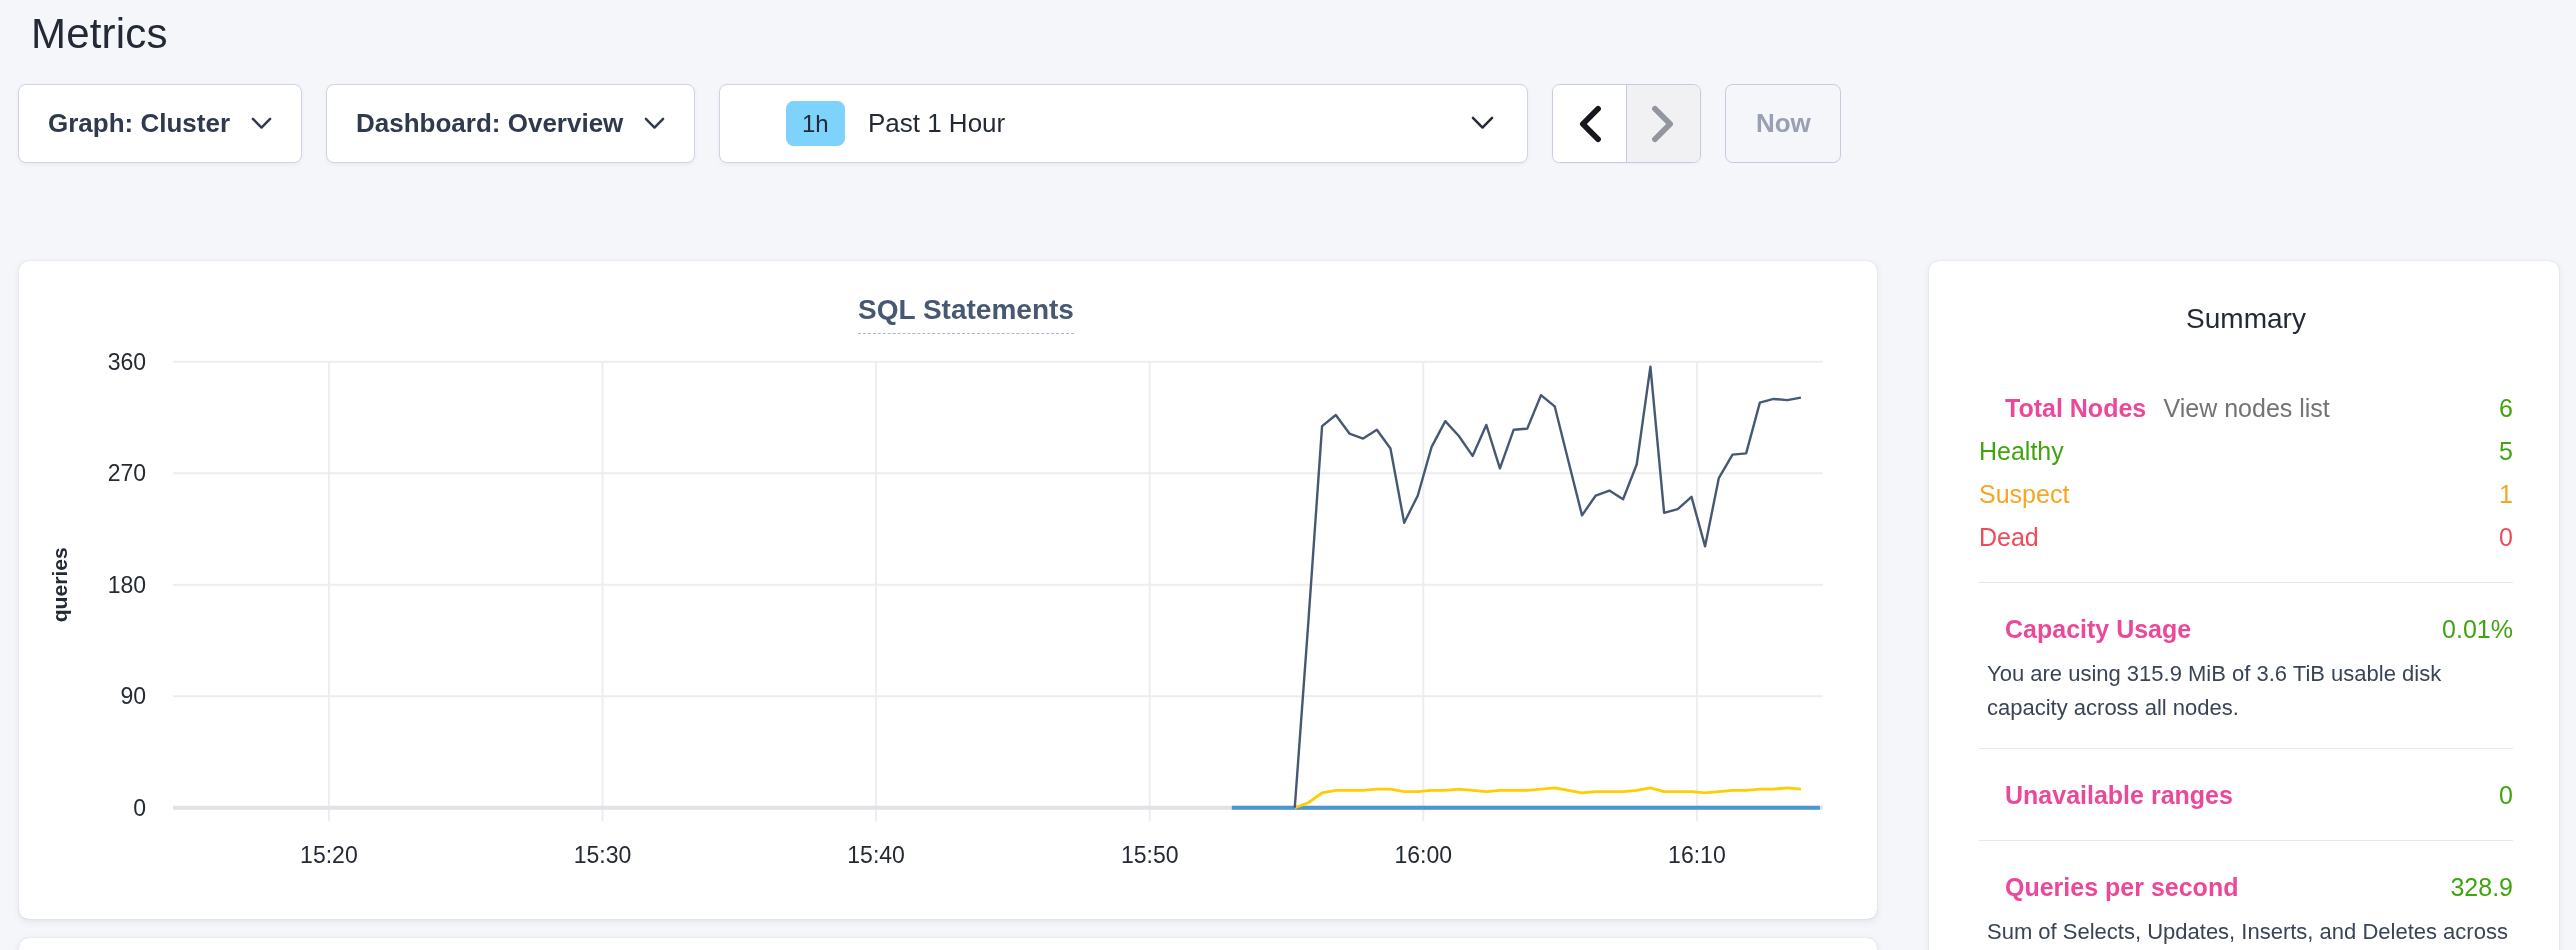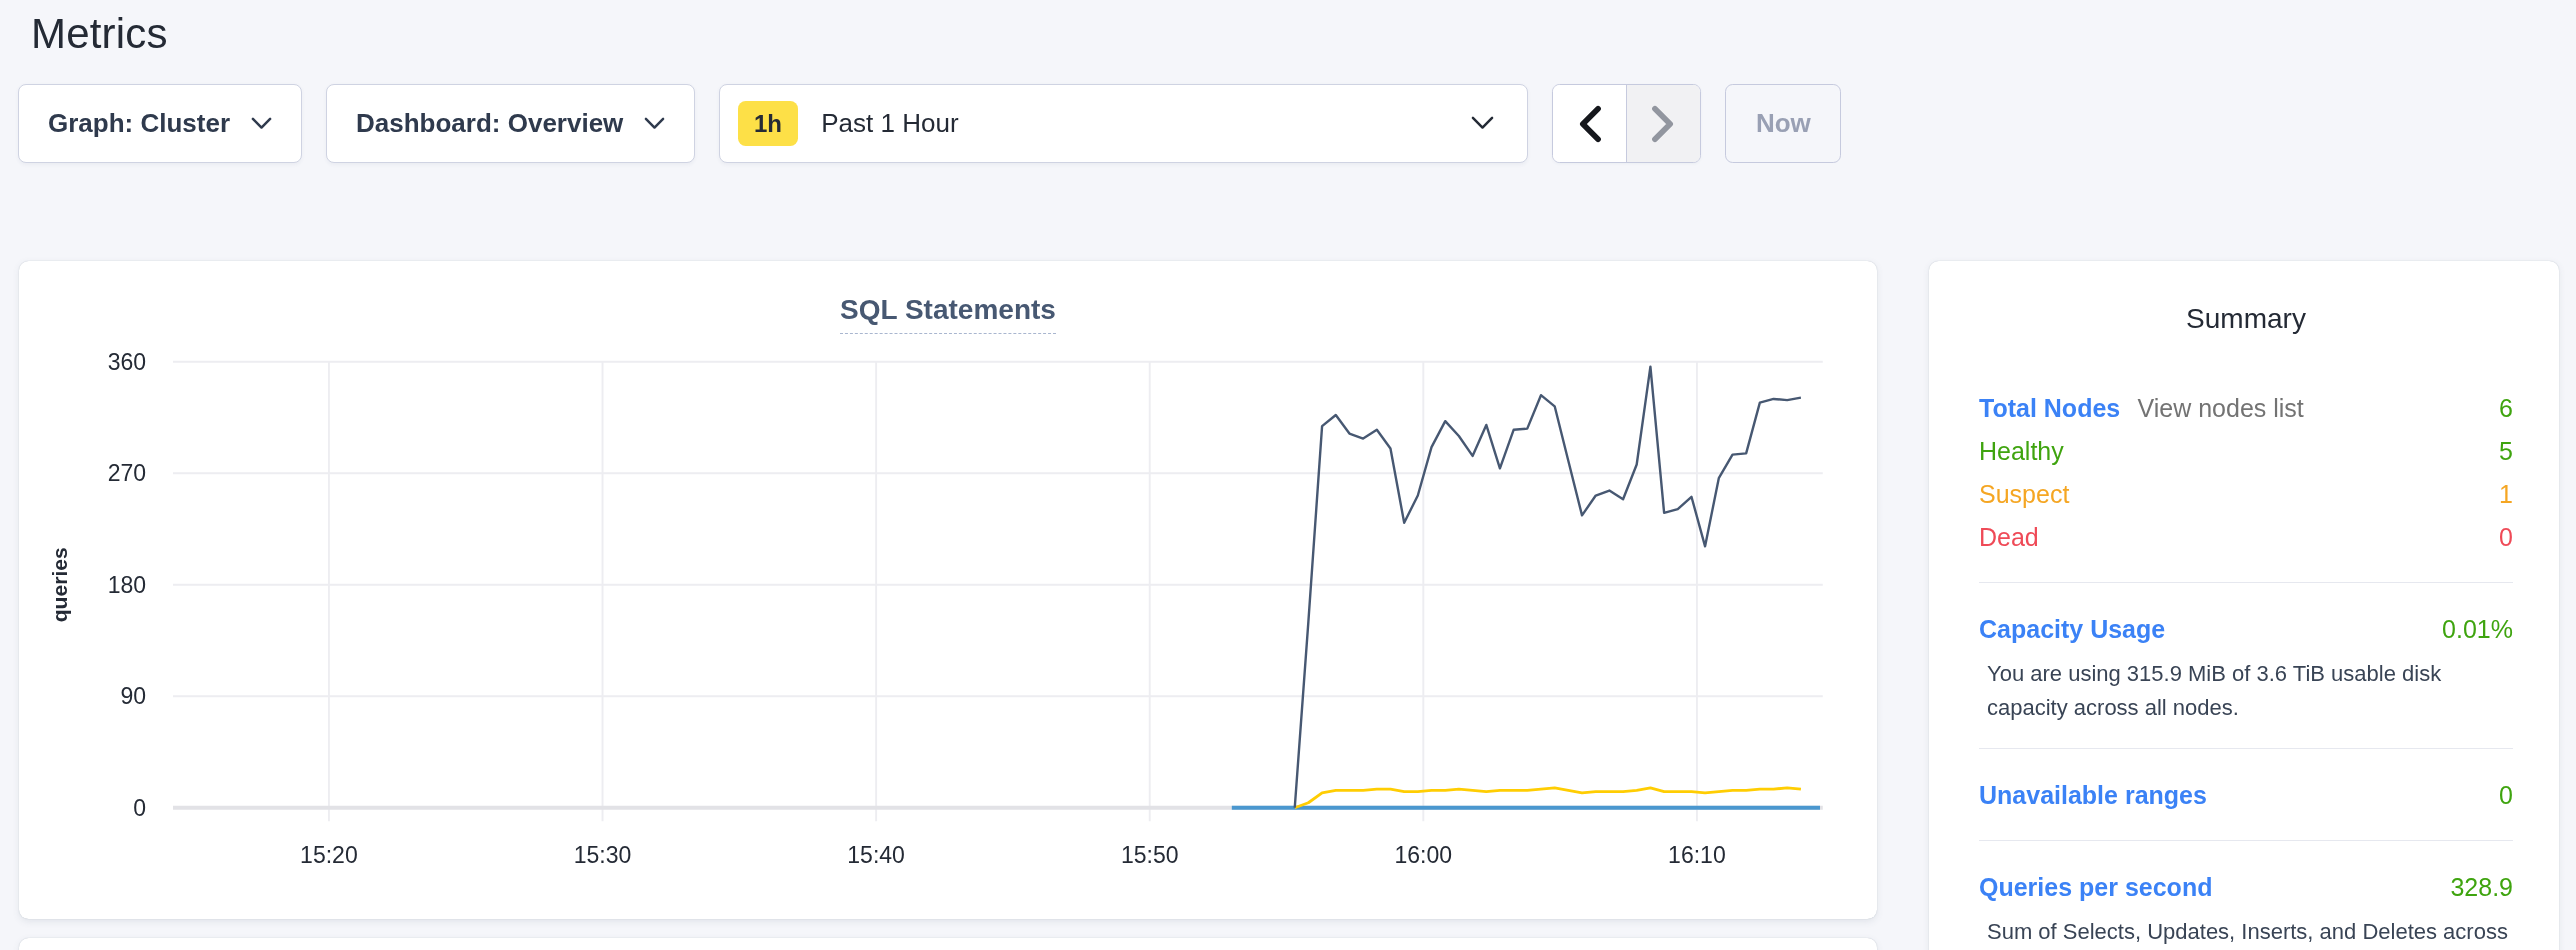--- a/index.html
+++ b/index.html
@@ -26,8 +26,8 @@
   .chev { flex:none; }
   .time-selector { width:809px; padding:0 33px 0 17.3px; gap:23px; }
   .time-badge {
-    background:#fde047; border-radius:7.7px; padding:8.6px 16.3px;
-    font-size:24px; font-weight:700; color:#242a35;
+    background:#7dd3fc; border-radius:7.7px; padding:8.6px 16.3px;
+    font-size:24px; font-weight:400; color:#242a35;margin-left:48px;
   }
   .time-label { font-size:26px; color:#242a35; }
   .time-selector .spacer { flex:1; }

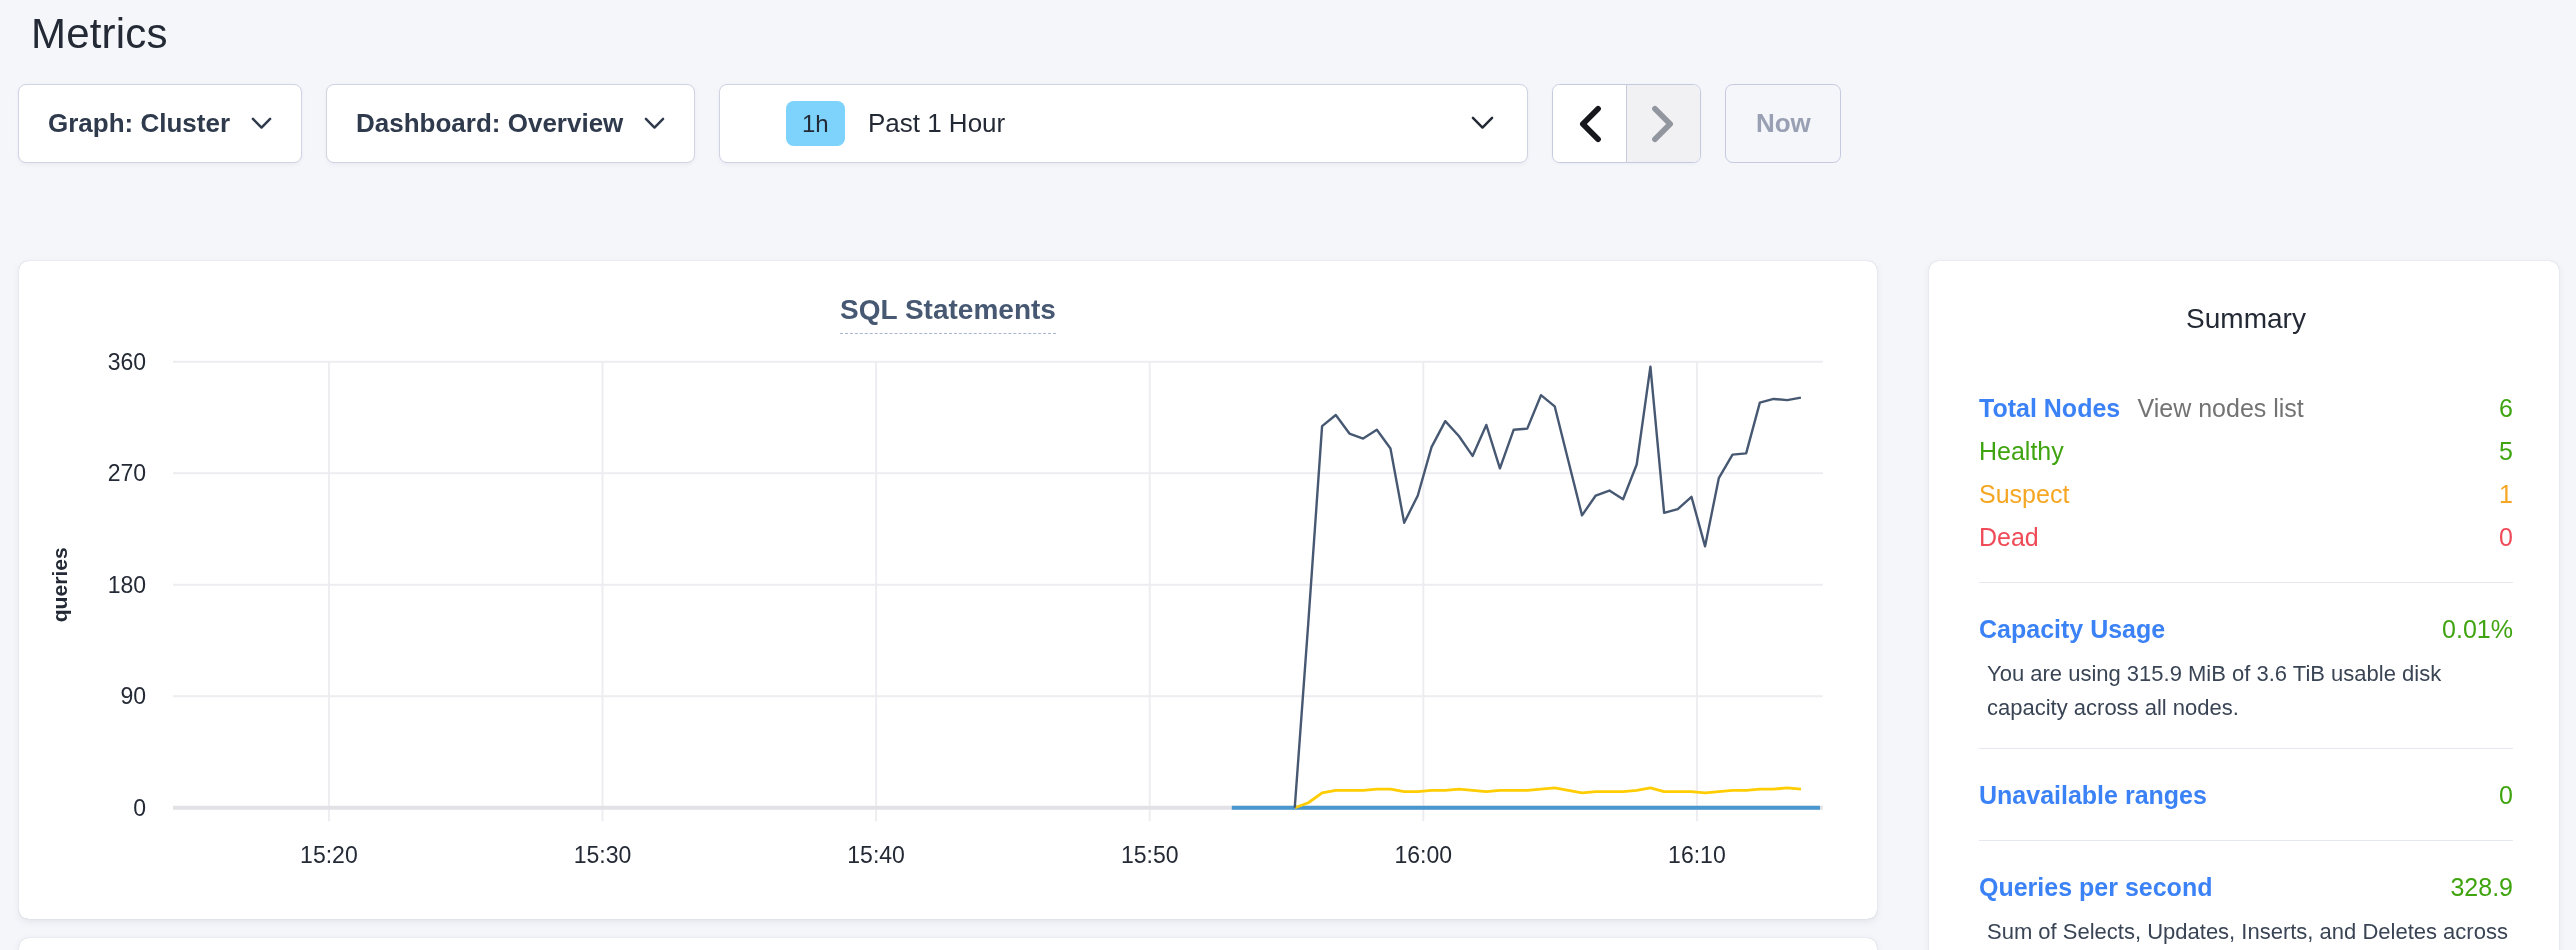--- a/index.html
+++ b/index.html
@@ -49,7 +49,7 @@
     position:relative; width:1858px; height:658px; background:#fff; border-radius:9.6px;
     box-shadow:0 0 1px rgba(67,90,111,0.35), 0 2.9px 7.7px rgba(67,90,111,0.10);
   }
-  .chart-title-wrap { position:absolute; top:33px; left:0; width:100%; text-align:center; }
+  .chart-title-wrap { position:absolute; top:33px; left:18px; width:100%; text-align:center; }
   .chart-title {
     display:inline-block; font-size:28px; font-weight:700; color:#475872;
     border-bottom:1.9px dashed #a9b6cf; padding-bottom:6.7px; cursor:help;

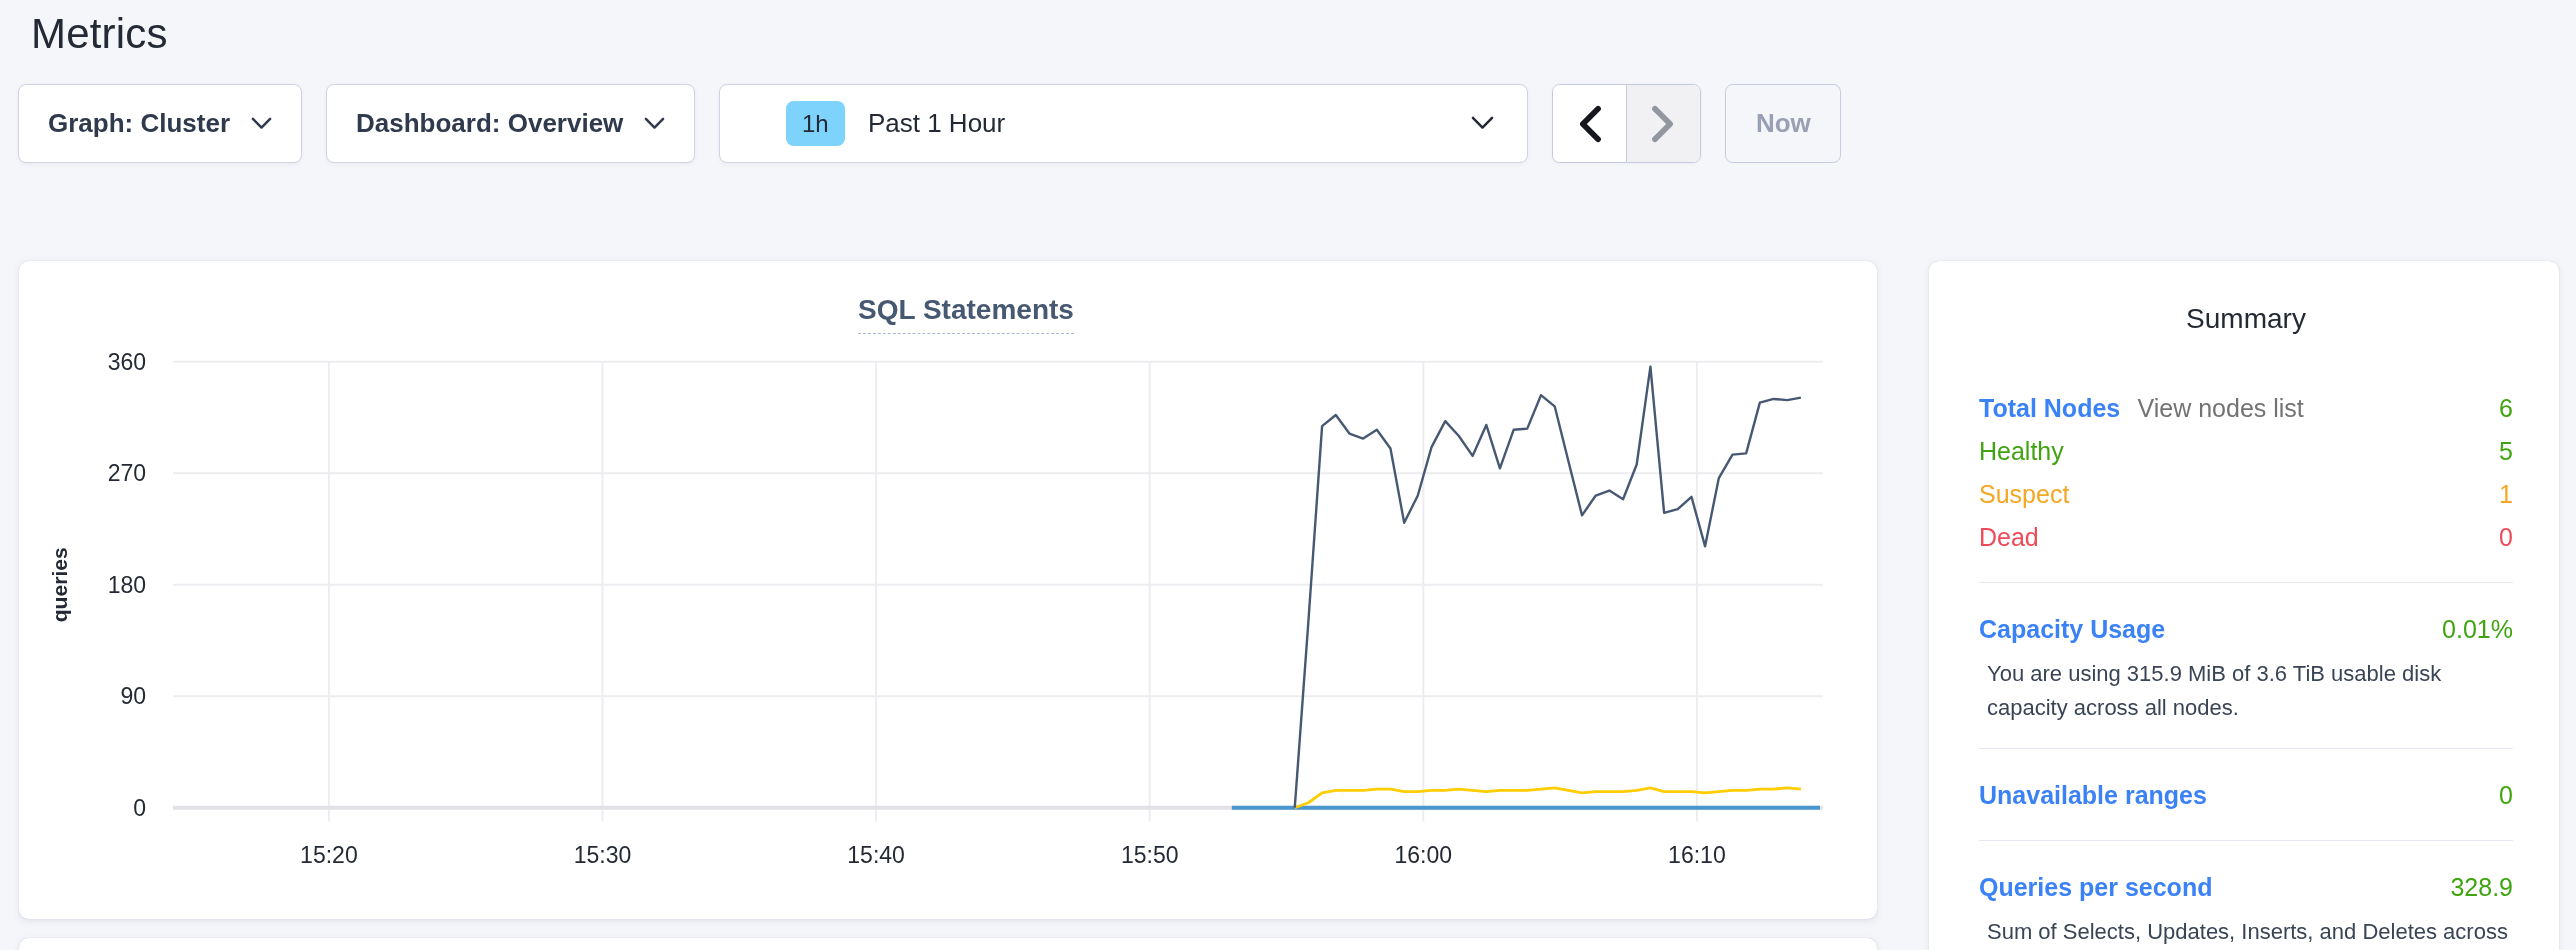--- a/index.html
+++ b/index.html
@@ -69,7 +69,7 @@
   .summary-title { text-align:center; font-size:28px; font-weight:400; color:#242a35; margin-bottom:52px; }
   .sum-row { display:flex; align-items:baseline; font-size:25px; line-height:43px; }
   .sum-row .val { margin-left:auto; }
-  .lbl-bold { font-weight:700; color:#3b82f6; }
+  .lbl-bold { font-weight:700; color:#ec4899;margin-left:26px; }
   .nodes-link { color:#737373; margin-left:17.3px; cursor:pointer; text-decoration:none; }
   .green { color:#3fa40f; }
   .orange { color:#f5a623; }

